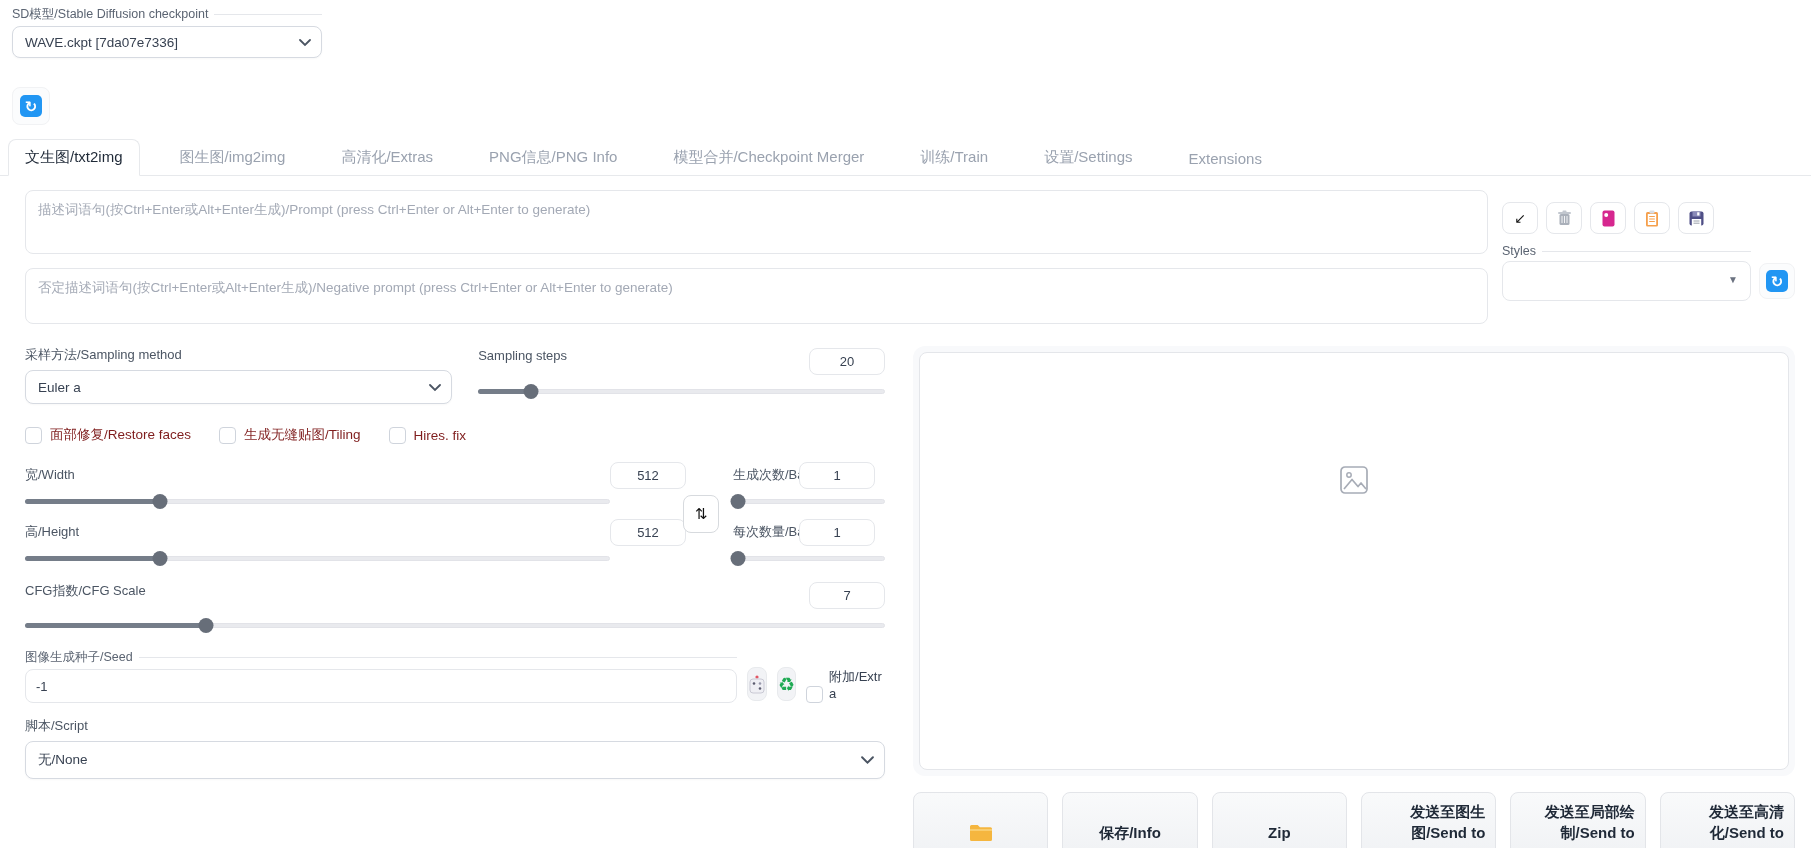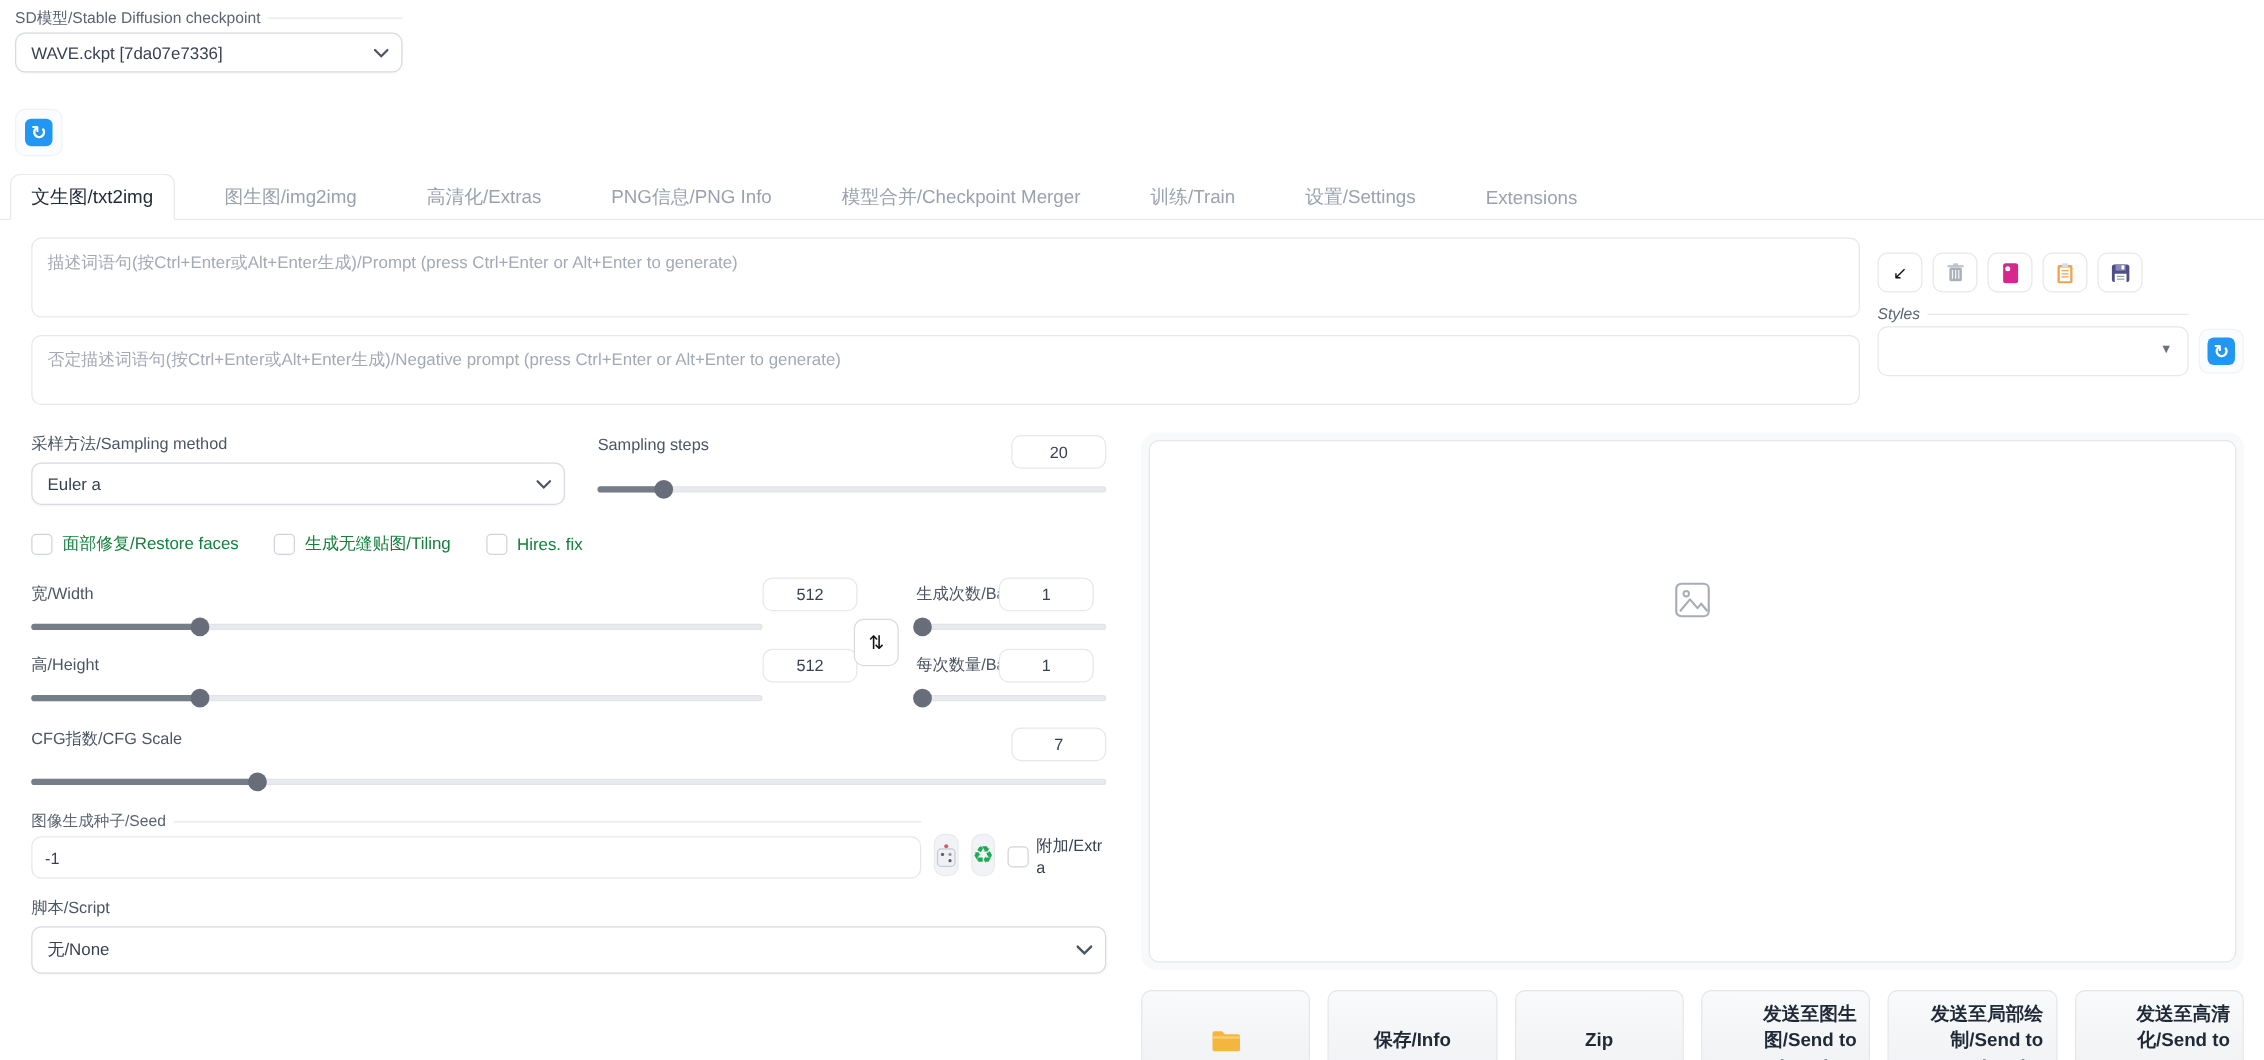--- a/index.html
+++ b/index.html
@@ -41,7 +41,7 @@
   .tool-btn { width:36px; height:32px; background:#fff; border:1px solid #e5e7eb; border-radius:8px;
     display:flex; align-items:center; justify-content:center; cursor:pointer; font-size:14px; color:#111; }
   .styles-wrap { margin-top:10px; display:flex; align-items:flex-end; gap:8px; }
-  .styles-left { flex:1;font-style:italic; }
+  .styles-left { flex:1; }
   .styles-box { height:40px; border:1px solid #e5e7eb; border-radius:8px; background:#fff; position:relative; cursor:pointer; }
   .styles-box .tri { position:absolute; right:12px; top:12px; color:#6b7280; font-size:10px; }
   .styles-refresh { margin-bottom:2px; }

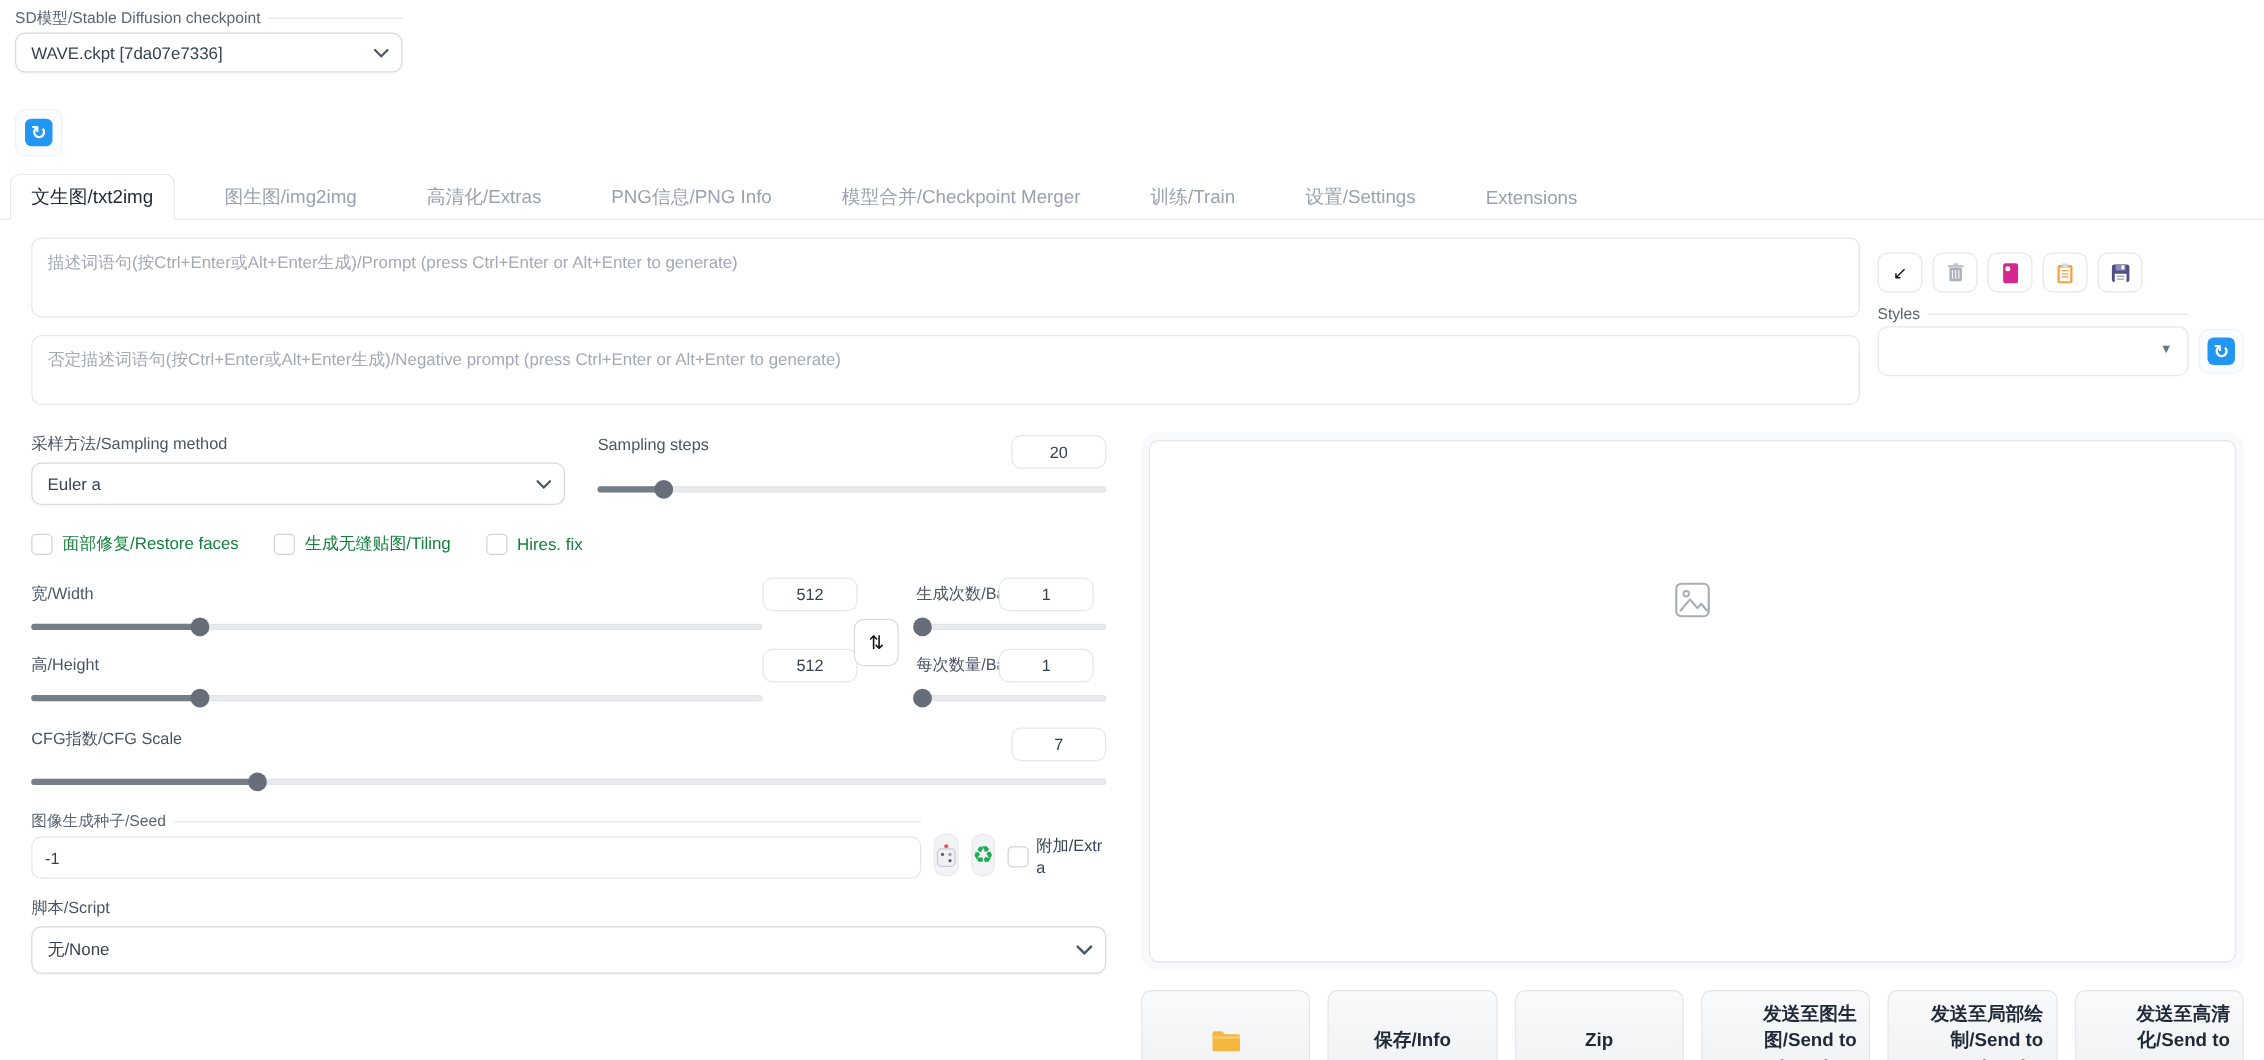--- a/index.html
+++ b/index.html
@@ -65,7 +65,7 @@
     transform:translateX(-50%); }
 
   .checks-row { display:flex; gap:28px; margin-top:22px; align-items:center; }
-  .check-item { display:flex; align-items:center; gap:8px; font-size:13.5px; color:#15803d; cursor:pointer; }
+  .check-item { display:flex; align-items:center; gap:8px; font-size:13.5px; color:#7f1d1d; cursor:pointer; }
   .checkbox { width:17px; height:17px; border:1.5px solid #cfd4dc; border-radius:4px; background:#fff; flex:none; }
 
   .row-c { display:flex; margin-top:18px; }

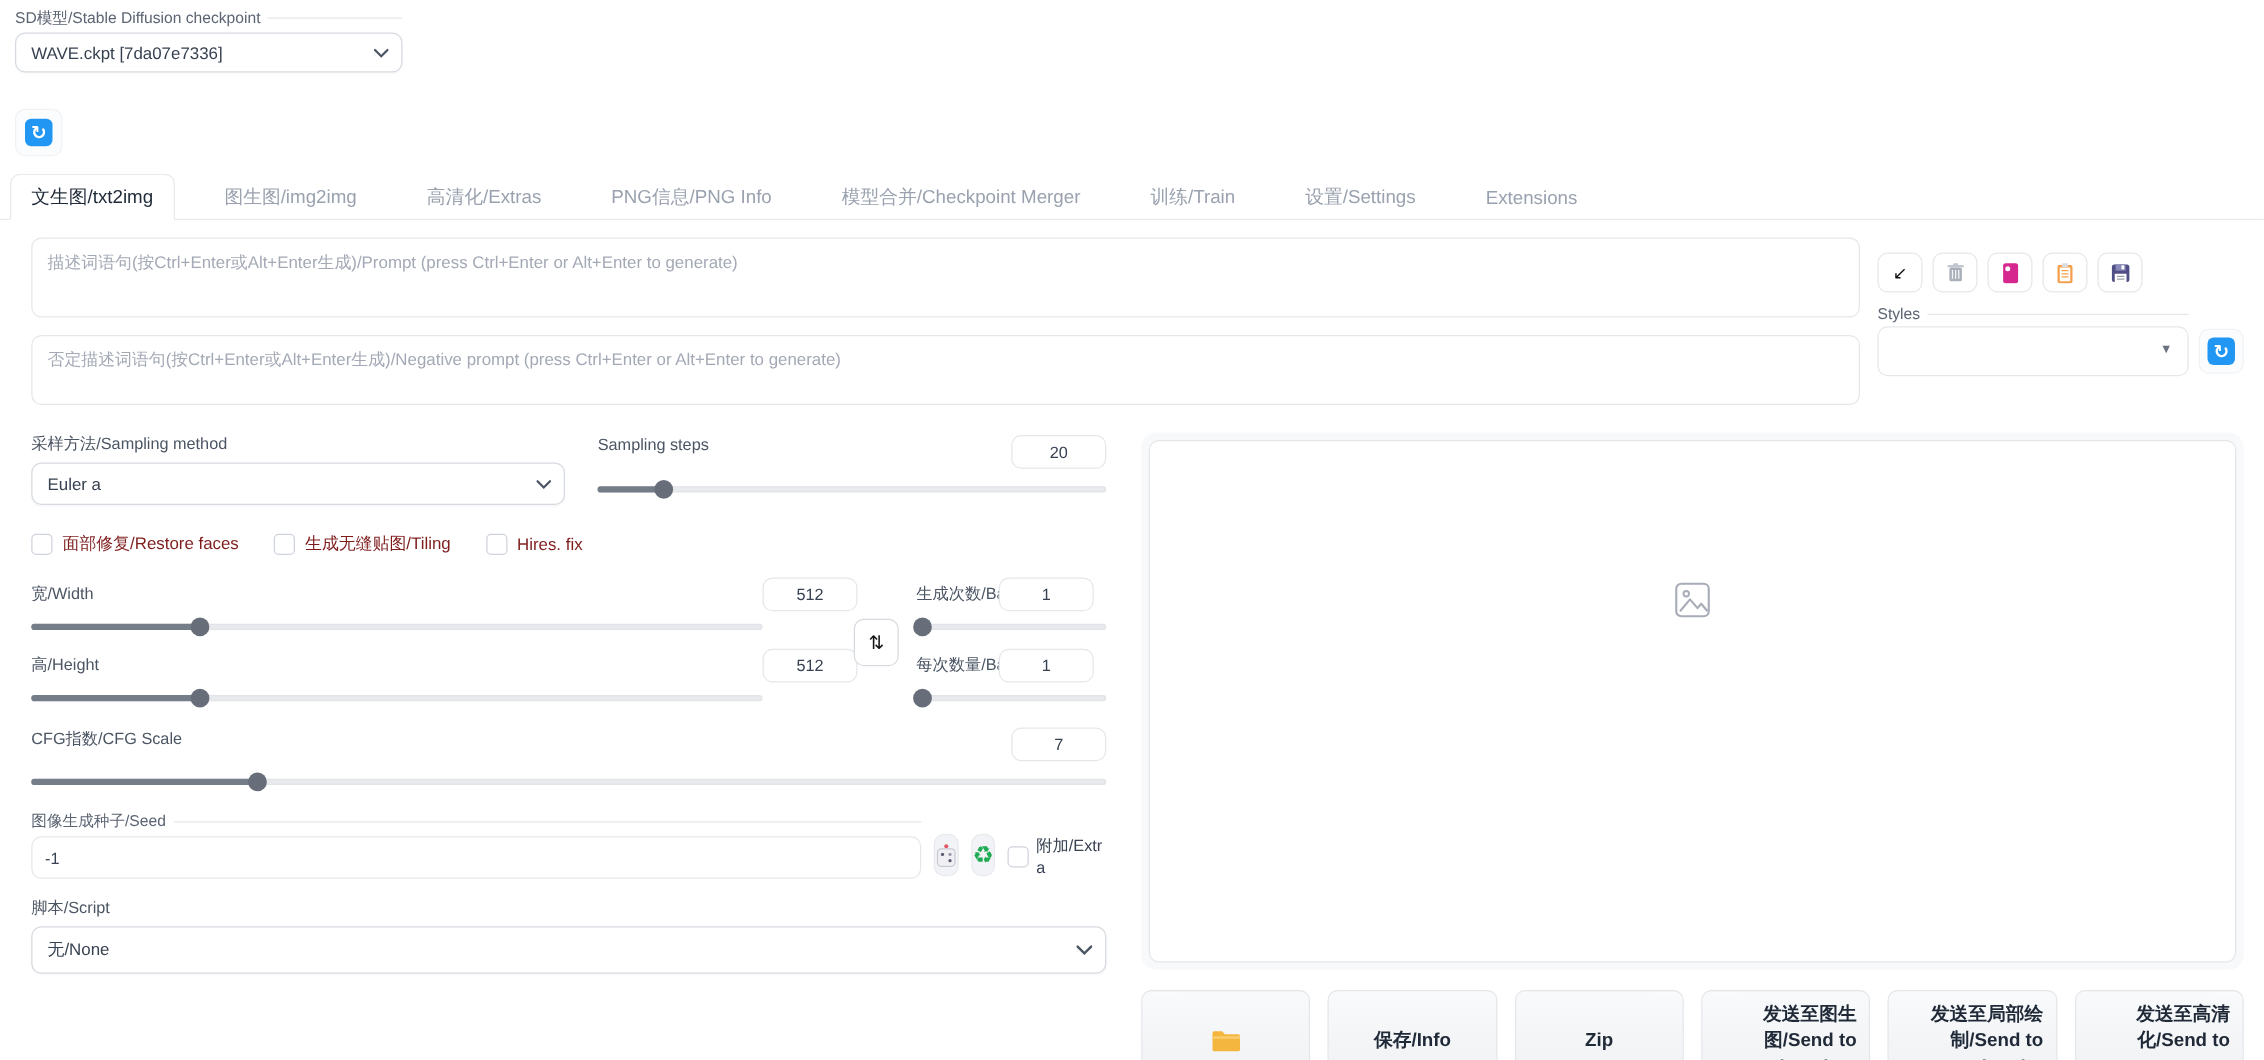--- a/index.html
+++ b/index.html
@@ -90,7 +90,7 @@
   .seed-btn { width:36px; height:34px; background:#f2f3f6; border:1px solid #e8eaed; border-radius:8px;
     display:flex; align-items:center; justify-content:center; cursor:pointer; }
   .recycle-glyph { color:#1faa54; font-size:19px; line-height:1; }
-  .extra-check { display:flex; gap:6px; align-items:center; padding-top:2px; }
+  .extra-check { display:flex; gap:6px; align-items:flex-end; padding-top:2px; }
   .extra-check .lbl { width:58px; font-size:13px; color:#374151; line-height:1.3; word-break:break-all; }
 
   .script-row { margin-top:14px; }

